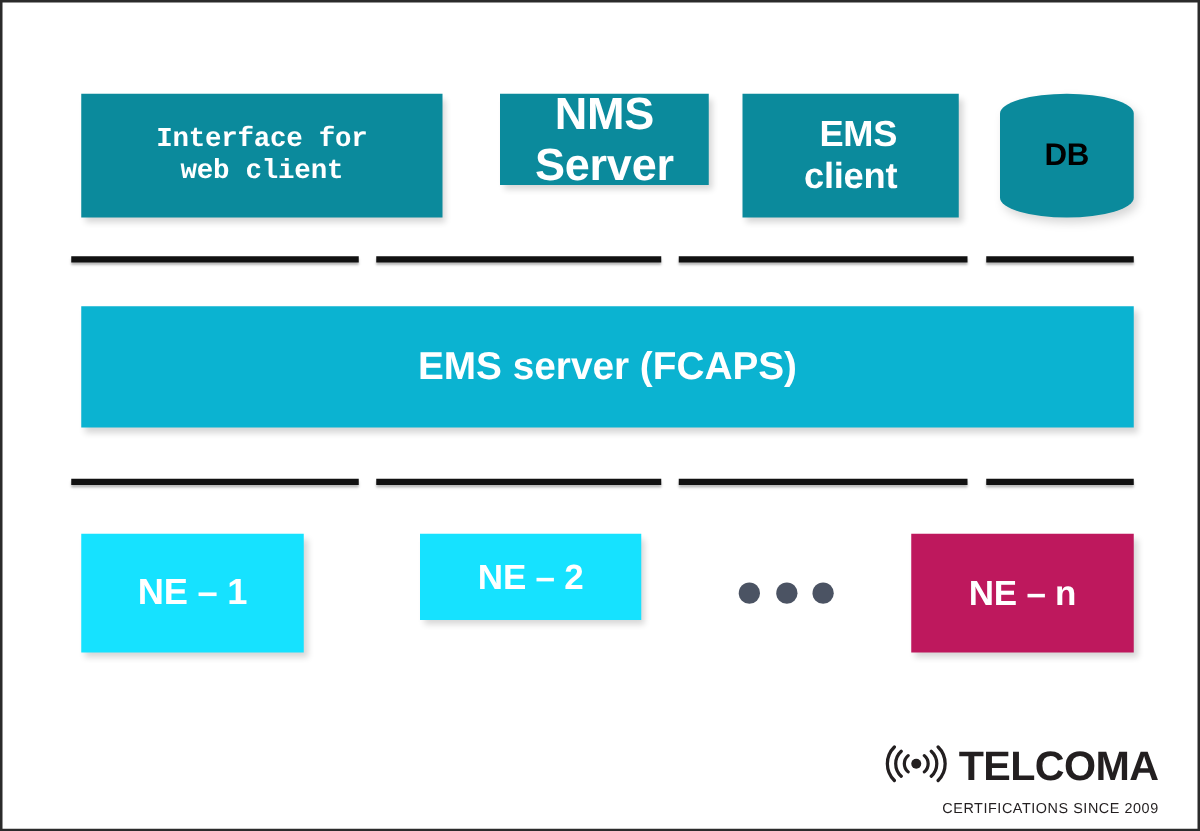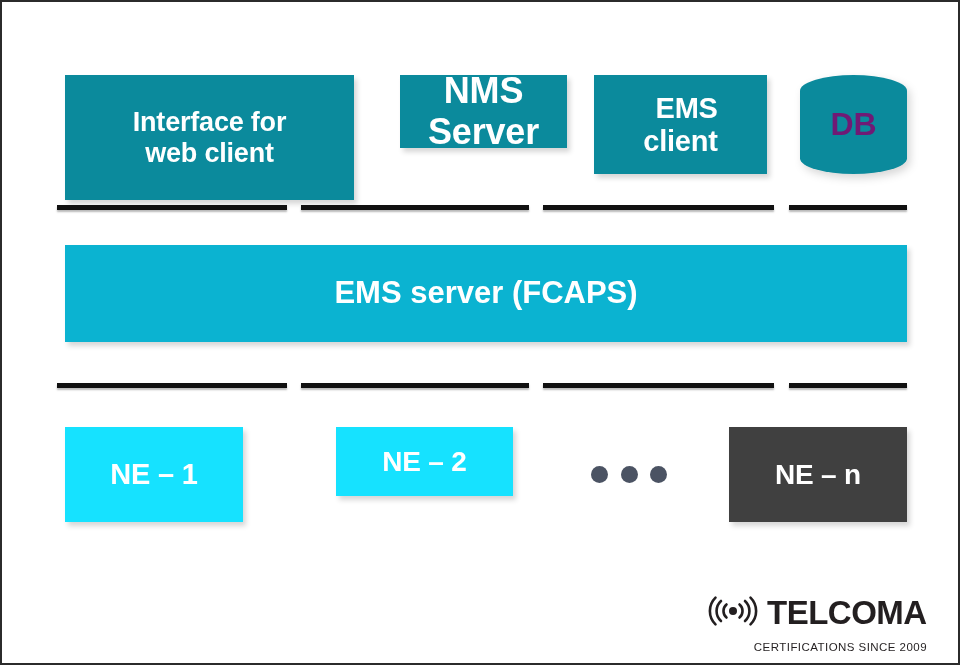--- a/index.html
+++ b/index.html
@@ -41,8 +41,9 @@
 
   
   #node-interface {
-    left: 63px;  top: 73px;  width: 289px; height: 125px;
-    font-size: 27px;
+    left: 63px;  top: 73px;  width: 289px; height: 99px;
+    font-size: 22px;
+    font-family: Liberation Mono, monospace;
   }
   #node-nms {
     left: 388px; top: 73px;  width: 167px; height: 73px;

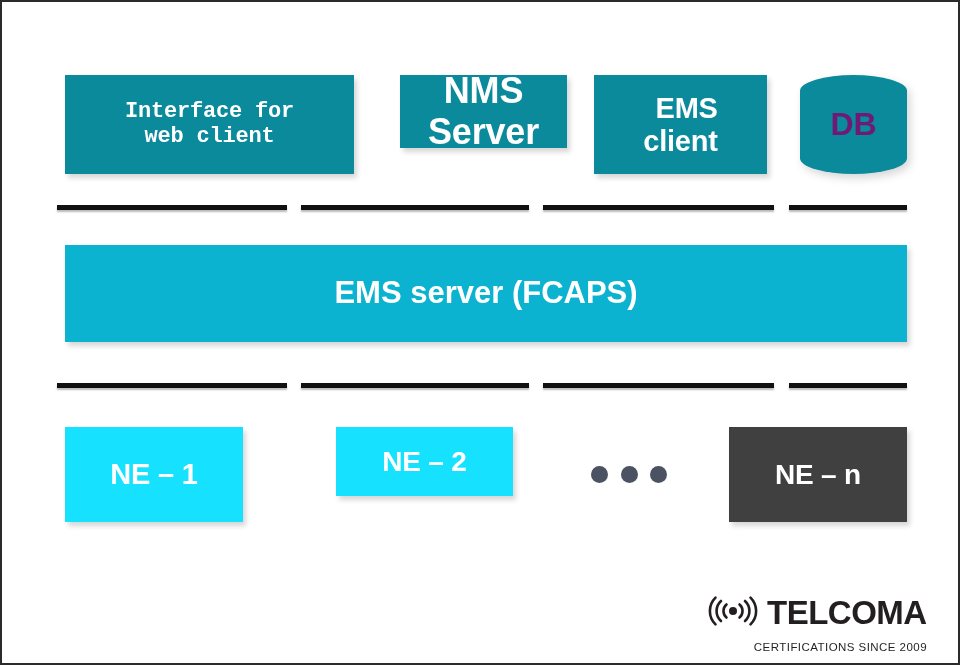--- a/index.html
+++ b/index.html
@@ -73,8 +73,8 @@
   }
   #node-db .db-label {
     position: relative;
-    color: #701a75;
-    font-size: 32px;
+    color: #000000;
+    font-size: 25px;
     font-weight: 700;
     letter-spacing: -0.2px;
   }

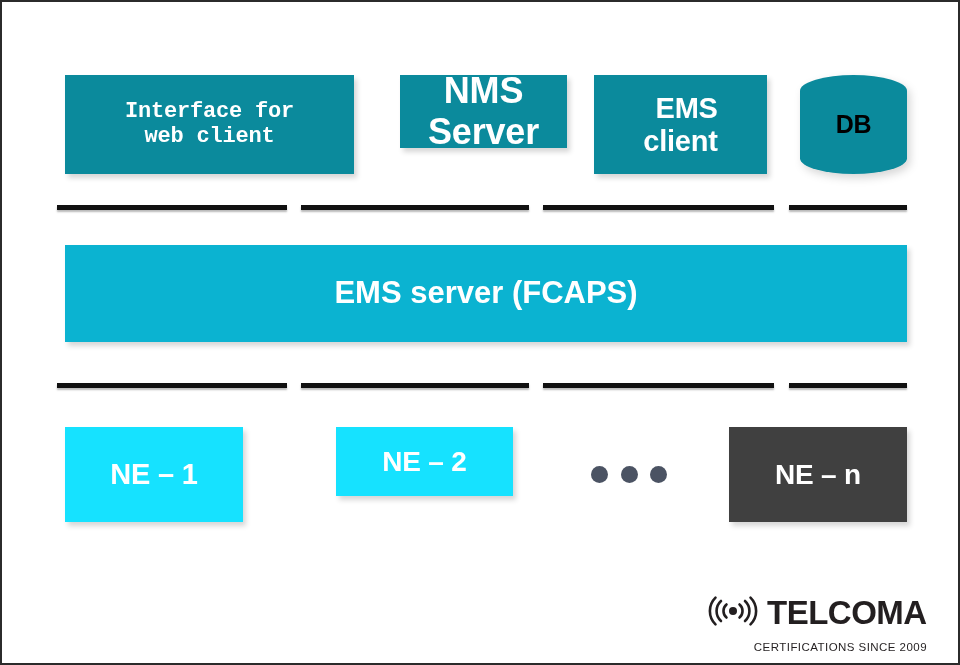--- a/index.html
+++ b/index.html
@@ -203,7 +203,7 @@
     <span class="dot" style="background: rgb(75, 83, 99);"></span>
   </div>
 
-  <div class="node brtcy" id="node-ne-n" style="background: #404040;">
+  <div class="node brtcy" id="node-ne-n" style="background: #be185d;">
     <span>NE – n</span>
   </div>
 

